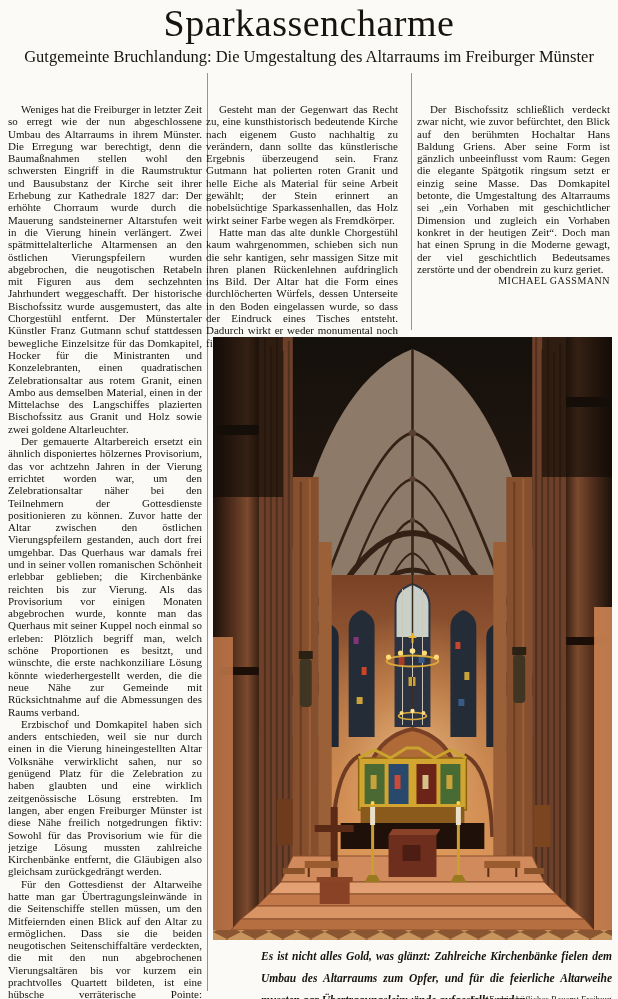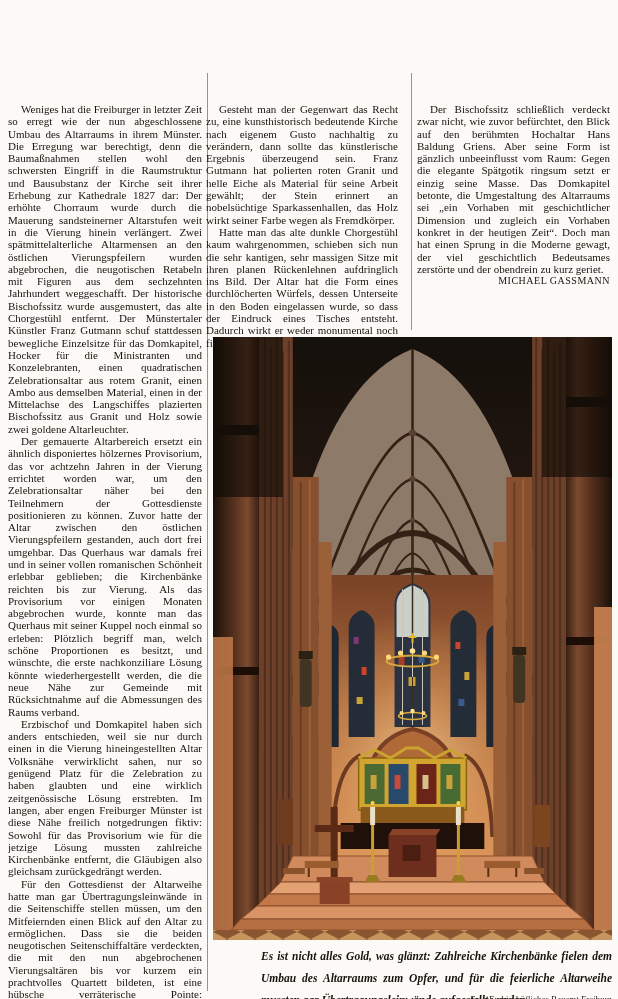--- a/index.html
+++ b/index.html
@@ -53,6 +53,10 @@
 
 <div class="page">
 
+  <div class="masthead">
+    <h1 class="title">Sparkassencharme</h1>
+    <h2 class="subtitle">Gutgemeinte Bruchlandung: Die Umgestaltung des Altarraums im Freiburger Münster</h2>
+  </div>
 
   <div class="vrule vrule-1"></div>
   <div class="vrule vrule-2"></div>

